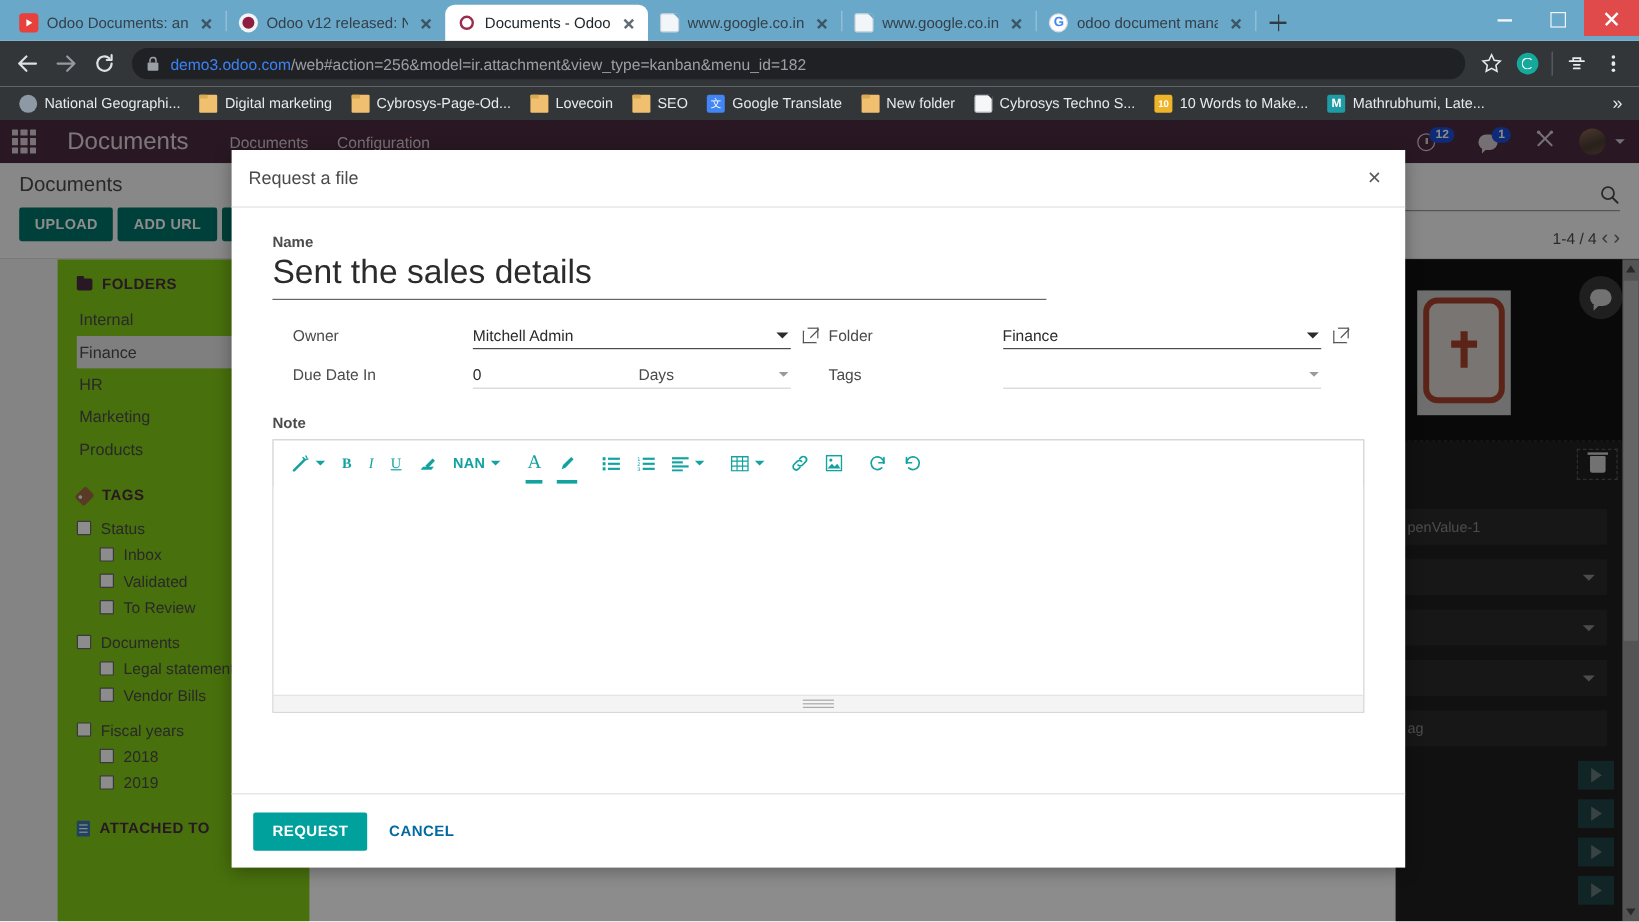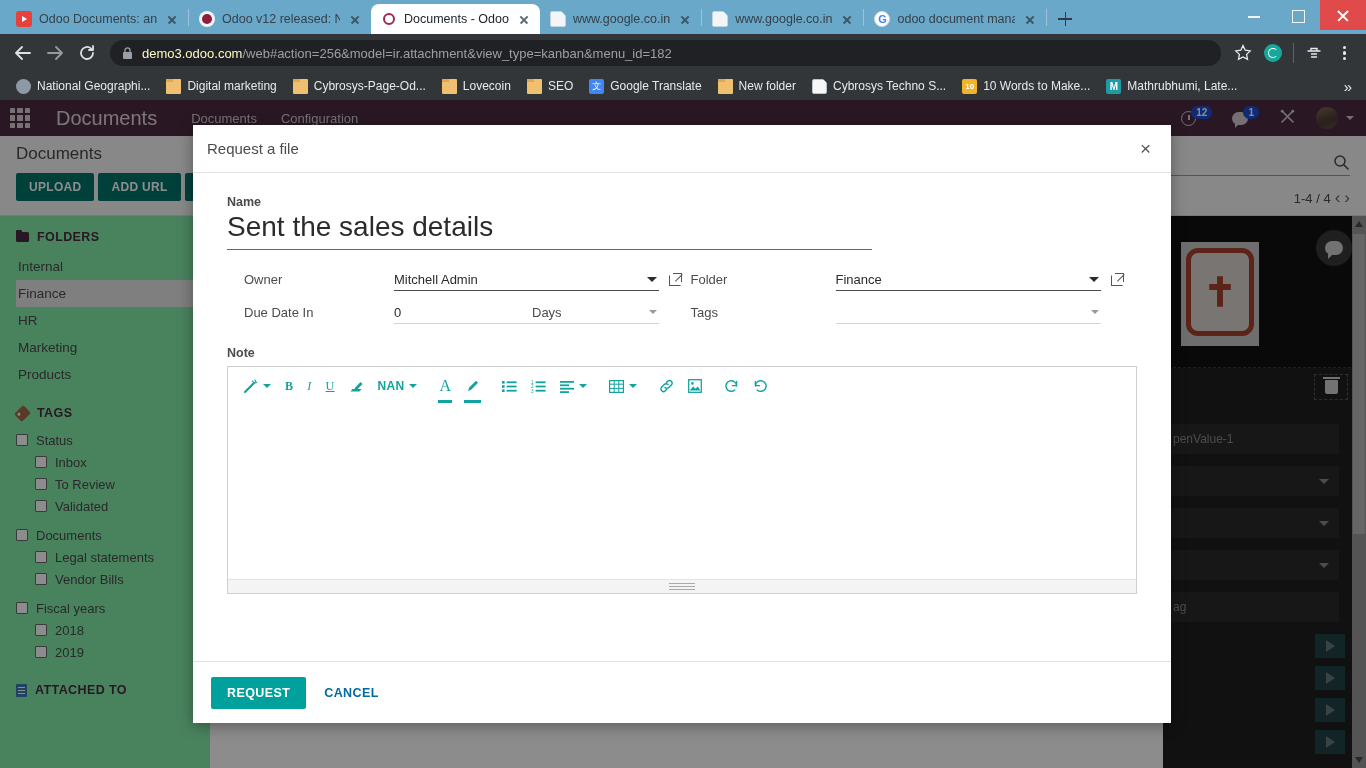--- a/index.html
+++ b/index.html
@@ -109,7 +109,7 @@
     font-size: 13px; color: #9aa0a6; white-space: nowrap;
     overflow: hidden; font-family: "Liberation Sans", sans-serif;
   }
-  #url-text b { color: #fef9c3; font-weight: normal; }
+  #url-text b { color: #3b82f6; font-weight: normal; }
   .omni-right { display: flex; align-items: center; gap: 2px; }
   .ic-btn { width: 28px; height: 28px; position: relative; }
   #grammarly-icon {

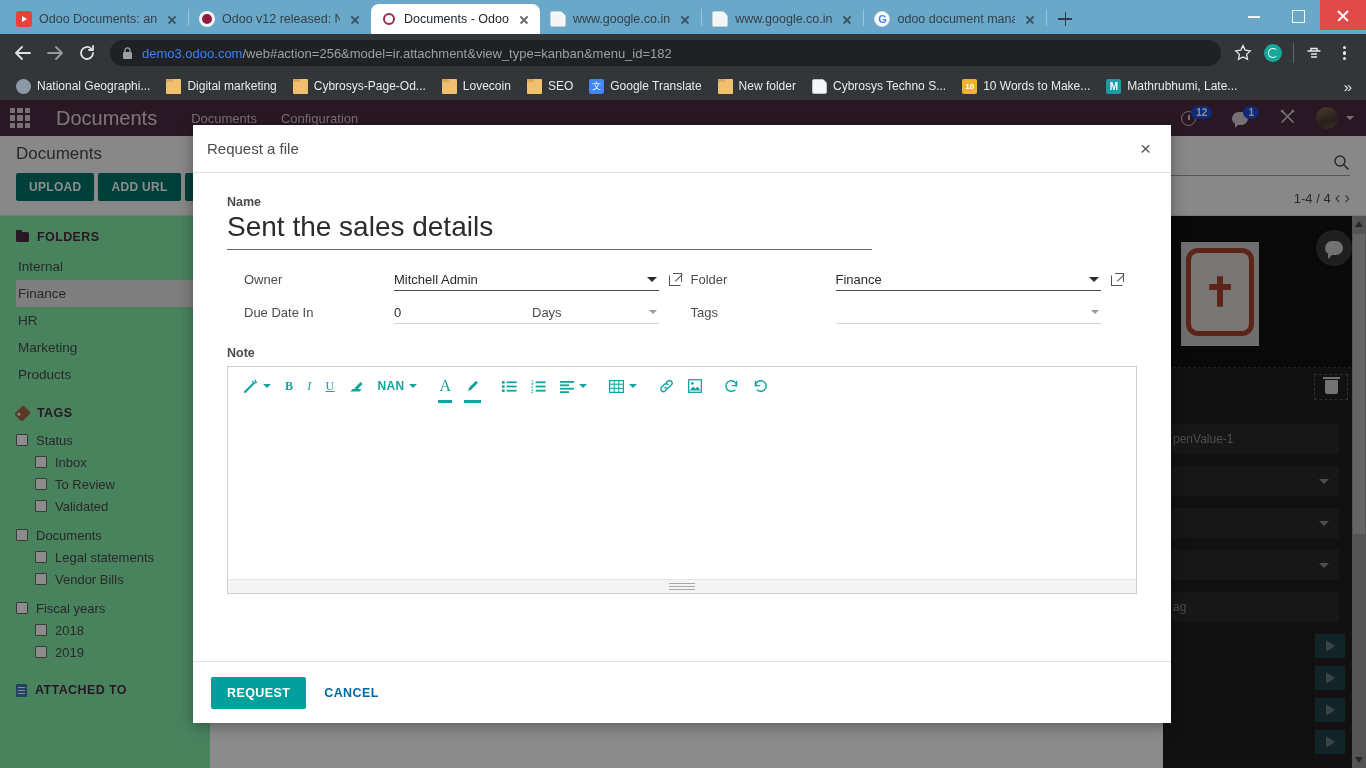--- a/index.html
+++ b/index.html
@@ -226,8 +226,8 @@
 
   #odoo-body { display: flex; height: 552px; }
   #sidebar {
-    width: 210px; background: #86efac; padding: 14px 0 0 16px;
-    font-size: 13px; color: #4b4b4b; overflow: hidden; flex: 0 0 210px;
+    width: 210px; background: #84cc16; padding: 14px 0 0 16px;
+    font-size: 13px; color: #4b4b4b; overflow: hidden; flex: 0 0 210px; margin-left: 48px;
   }
   .side-heading {
     display: flex; align-items: center; gap: 8px; font-size: 12.5px;

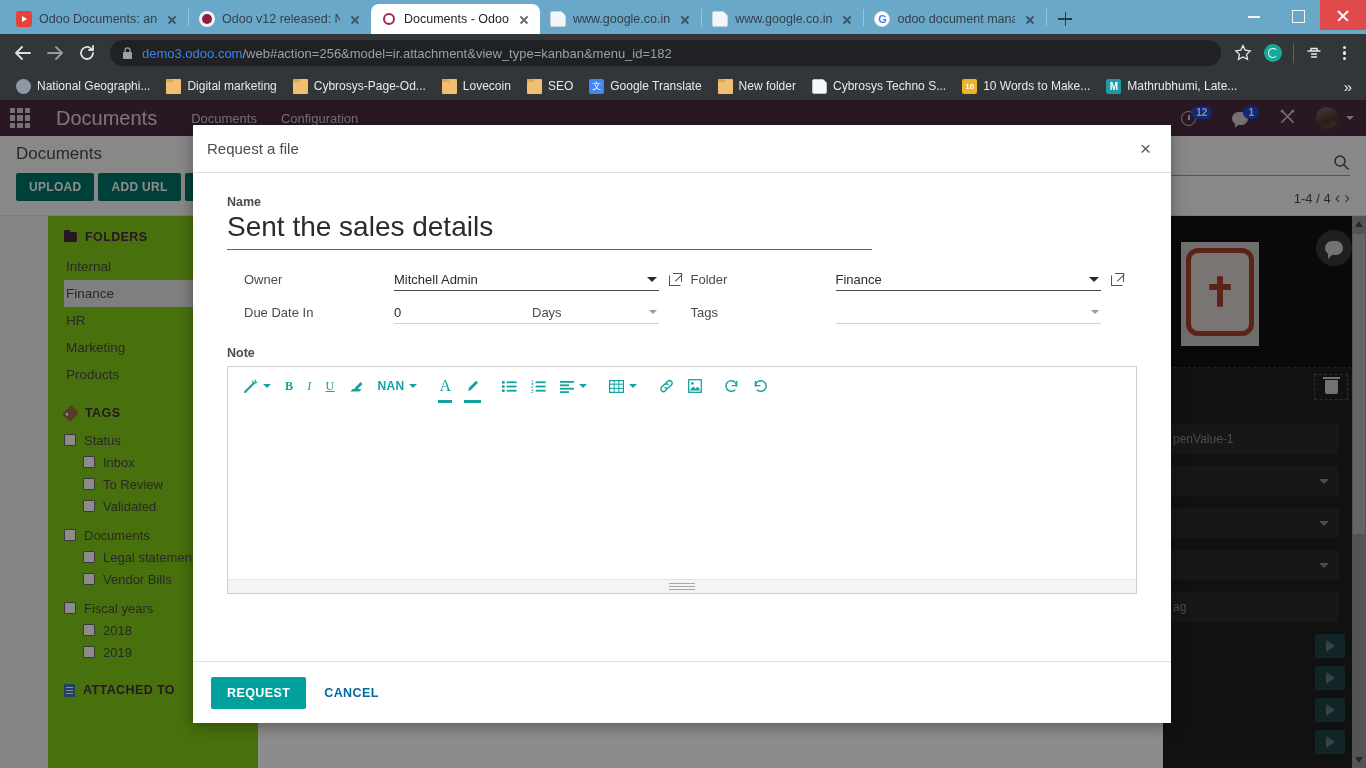--- a/index.html
+++ b/index.html
@@ -665,11 +665,11 @@
           </div>
         <div class="tag-row child">
             <span class="tag-cb"></span>
-            <span class="tag-label">To Review</span>
+            <span class="tag-label">Validated</span>
           </div>
         <div class="tag-row child">
             <span class="tag-cb"></span>
-            <span class="tag-label">Validated</span>
+            <span class="tag-label">To Review</span>
           </div>
       </div>
       <div class="tag-group" style="margin-top:7px">

